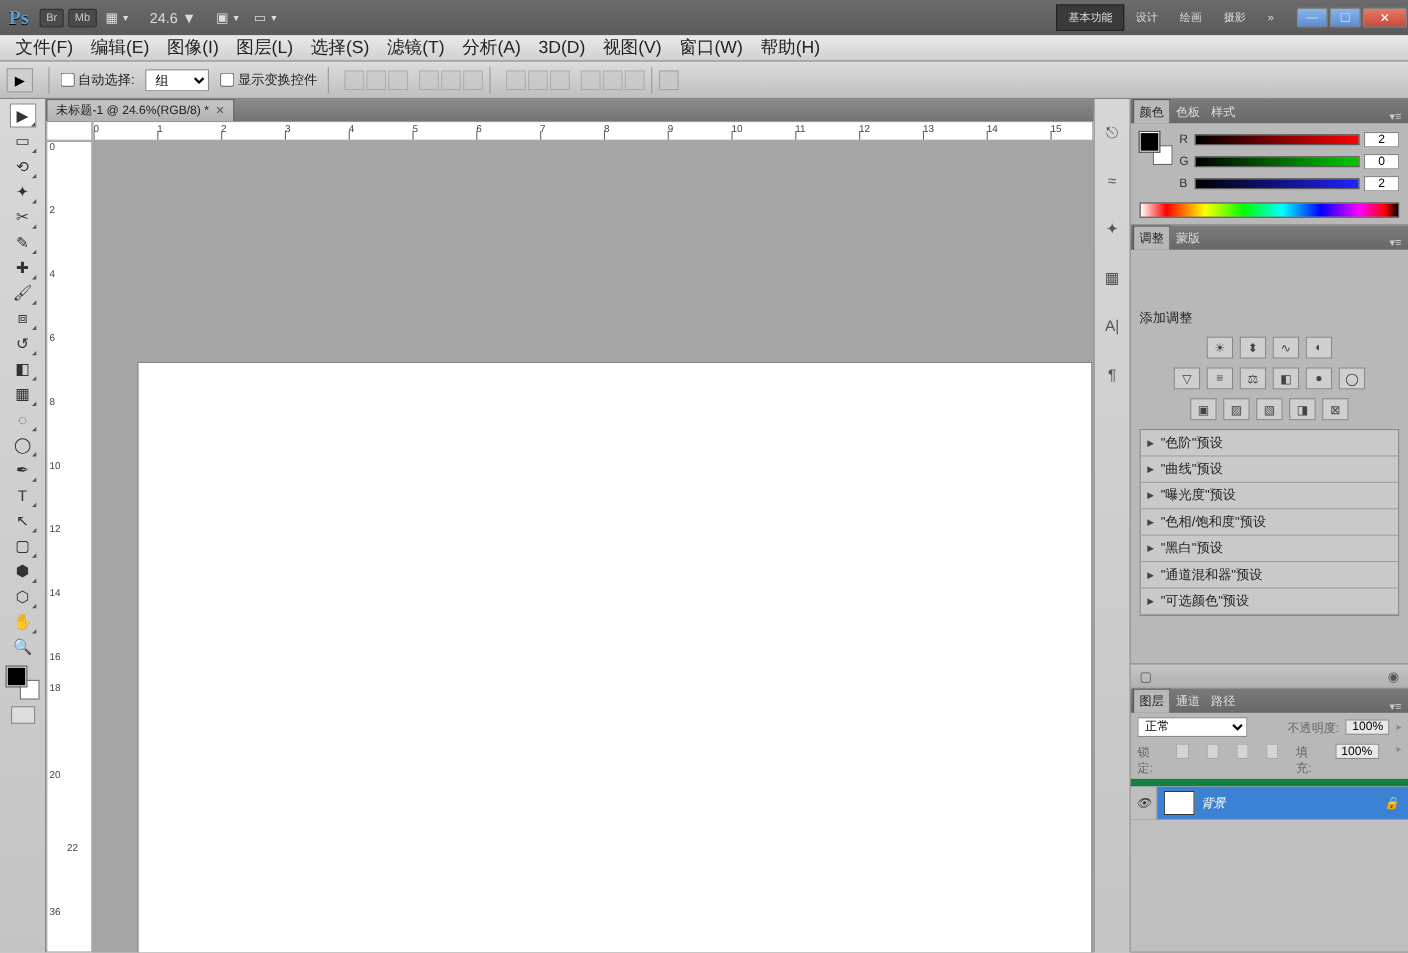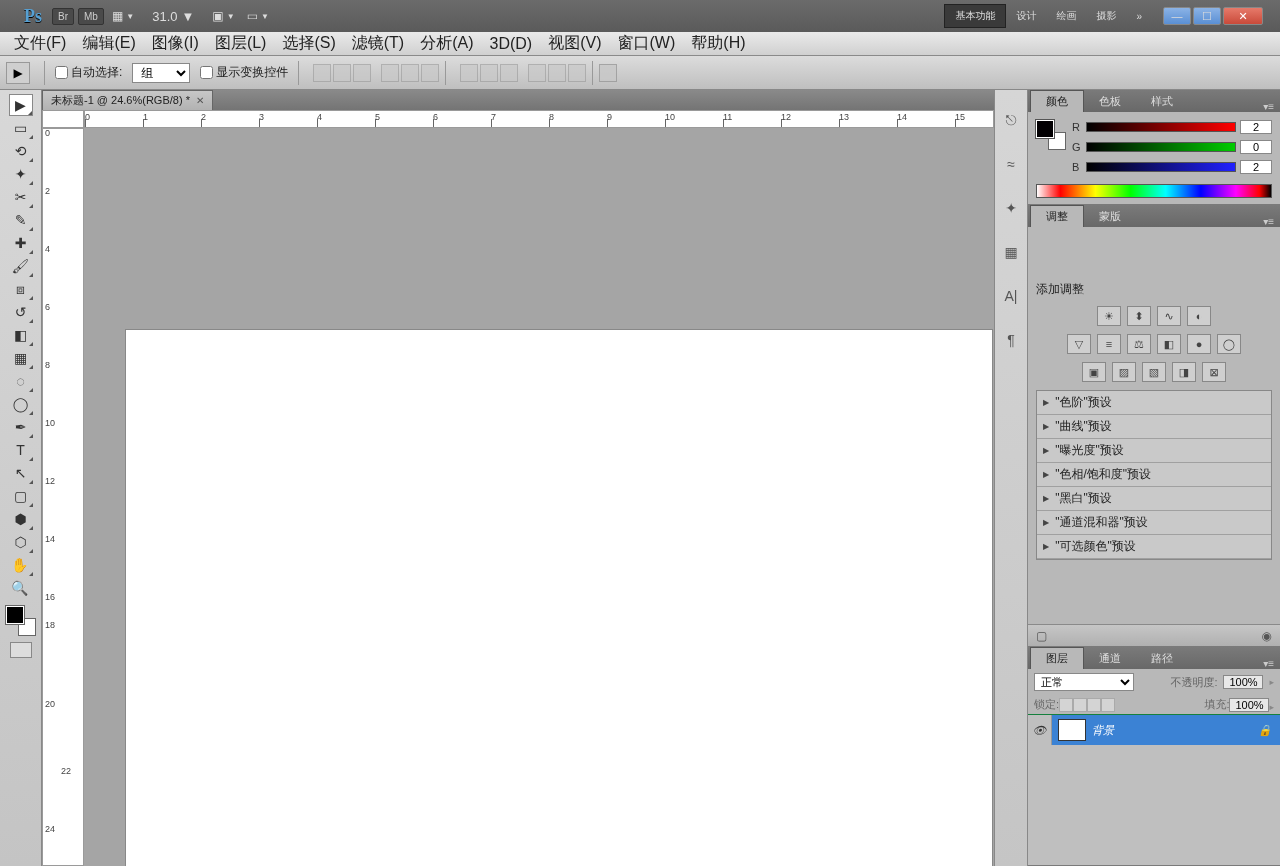--- a/index.html
+++ b/index.html
@@ -6,7 +6,7 @@
 body { background: #a5a5a5; width: 1280px; height: 866px; overflow: hidden; font-size: 12px; }
 
 
-.titlebar { height: 32px; background: linear-gradient(#6b6b6b,#5a5a5a); display: flex; align-items: center; color: #ddd; padding: 0 16px; }
+.titlebar { height: 32px; background: linear-gradient(#6b6b6b,#5a5a5a); display: flex; align-items: center; color: #ddd; padding: 0 0; }
 .titlebar .ps { font-family: Georgia, serif; font-size: 18px; color: #56a0d3; padding: 0 8px; font-weight: bold; text-shadow:0 1px 0 #000;}
 .tb-btn { background:#4a4a4a; border:1px solid #333; color:#ccc; font-size:10px; padding:2px 5px; margin:0 2px; border-radius:2px; }
 .tb-dd { display:flex; align-items:center; color:#ddd; padding:0 6px; font-size:12px;}

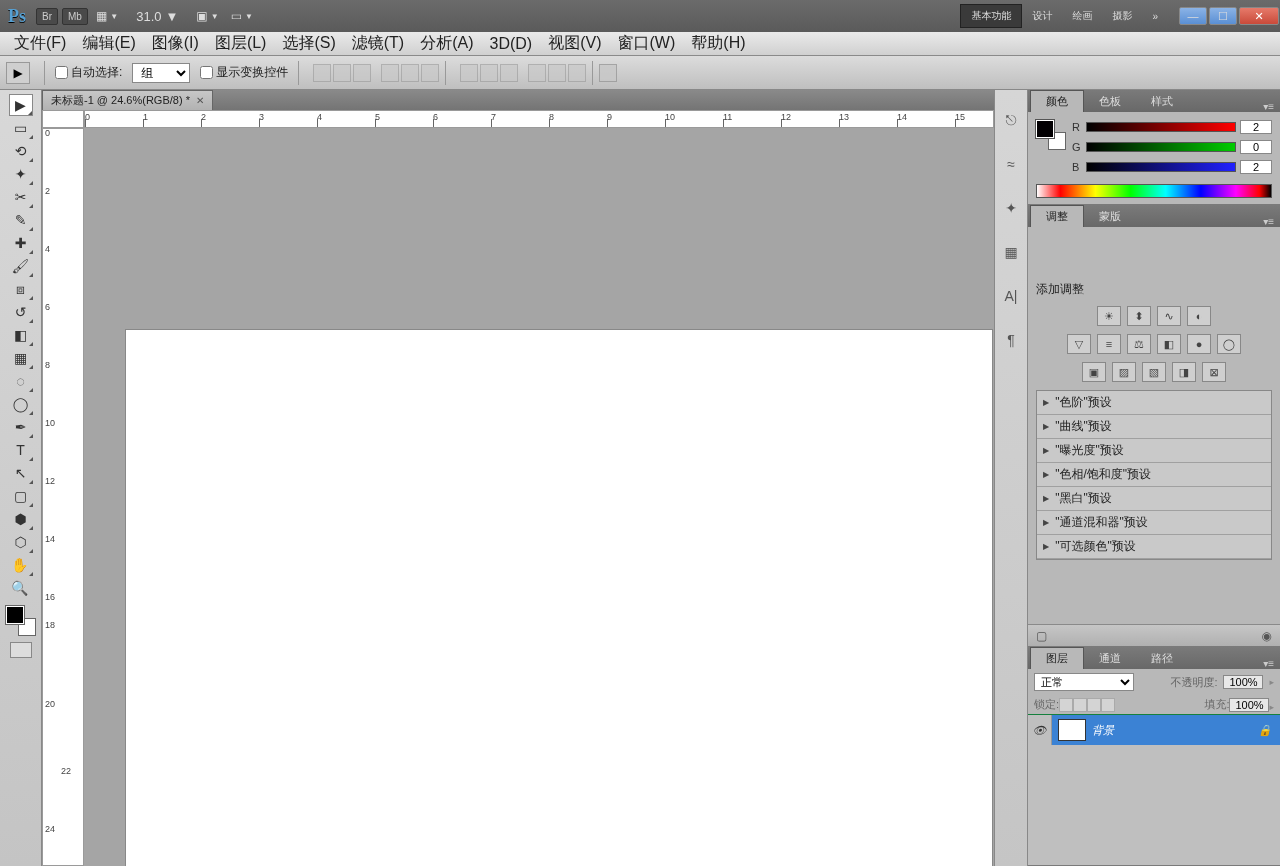--- a/index.html
+++ b/index.html
@@ -118,7 +118,7 @@
   <div class="tb-btn">Br</div>
   <div class="tb-btn">Mb</div>
   <div class="tb-dd">▦<span class="tri">▼</span></div>
-  <div class="zoom-val"><span>31.0</span><span class="tri" style="margin-left:4px">▼</span></div>
+  <div class="zoom-val"><span>24.6</span><span class="tri" style="margin-left:4px">▼</span></div>
   <div class="tb-dd">▣<span class="tri">▼</span></div>
   <div class="tb-dd">▭<span class="tri">▼</span></div>
   <div class="spacer"></div>

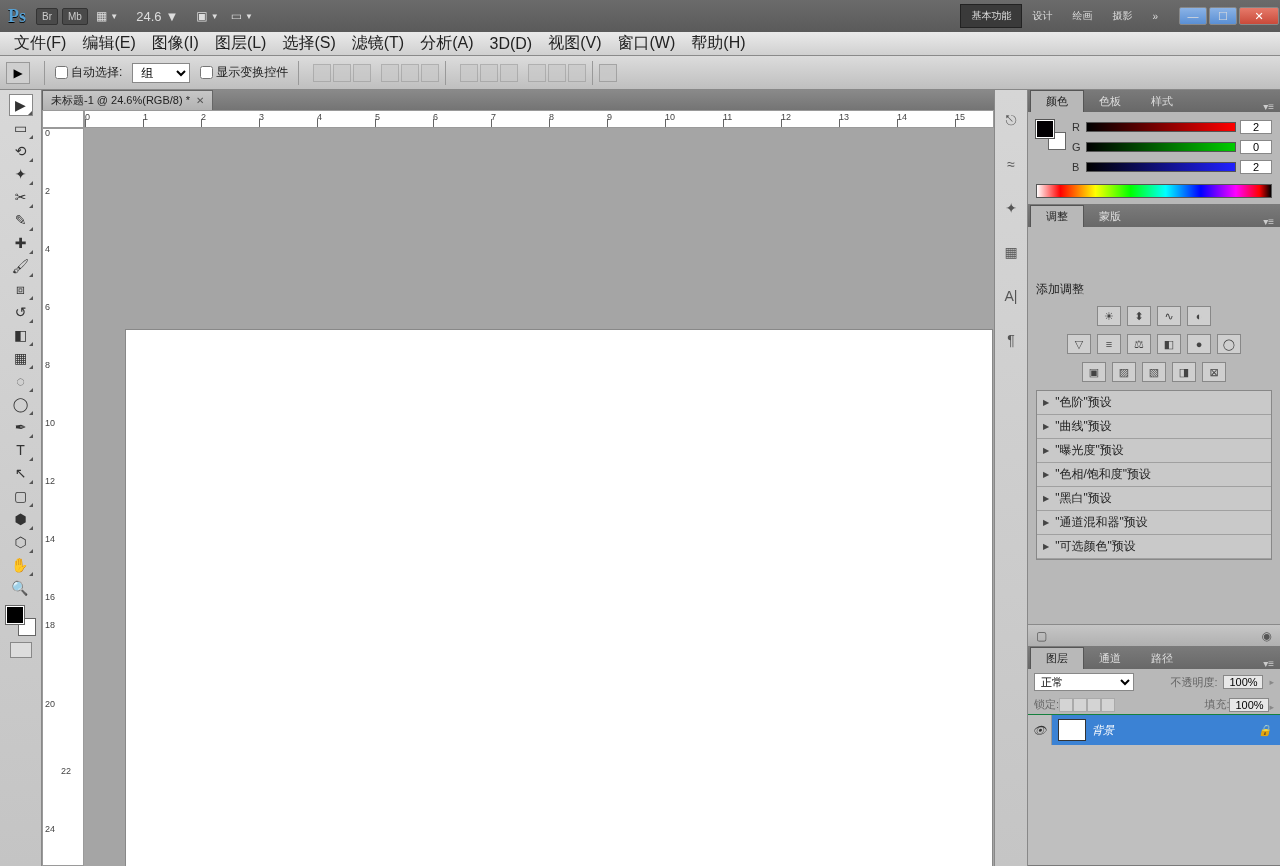--- a/index.html
+++ b/index.html
@@ -70,7 +70,7 @@
 .rightcol { width:252px; background:#a9a9a9; display:flex; flex-direction:column;}
 .panel { background:#b8b8b8; border-bottom:1px solid #7a7a7a;}
 .panel-tabs { height:22px; background:linear-gradient(#7a7a7a,#686868); display:flex; align-items:flex-end; padding-left:2px;}
-.ptab { padding:3px 15px; font-size:11px; color:#ddd;}
+.ptab { padding:3px 5px; font-size:11px; color:#ddd;}
 .ptab.active { background:#b8b8b8; color:#222; border:1px solid #555; border-bottom:none;}
 .panel-menu { margin-left:auto; color:#ccc; padding:0 6px; font-size:10px;}
 

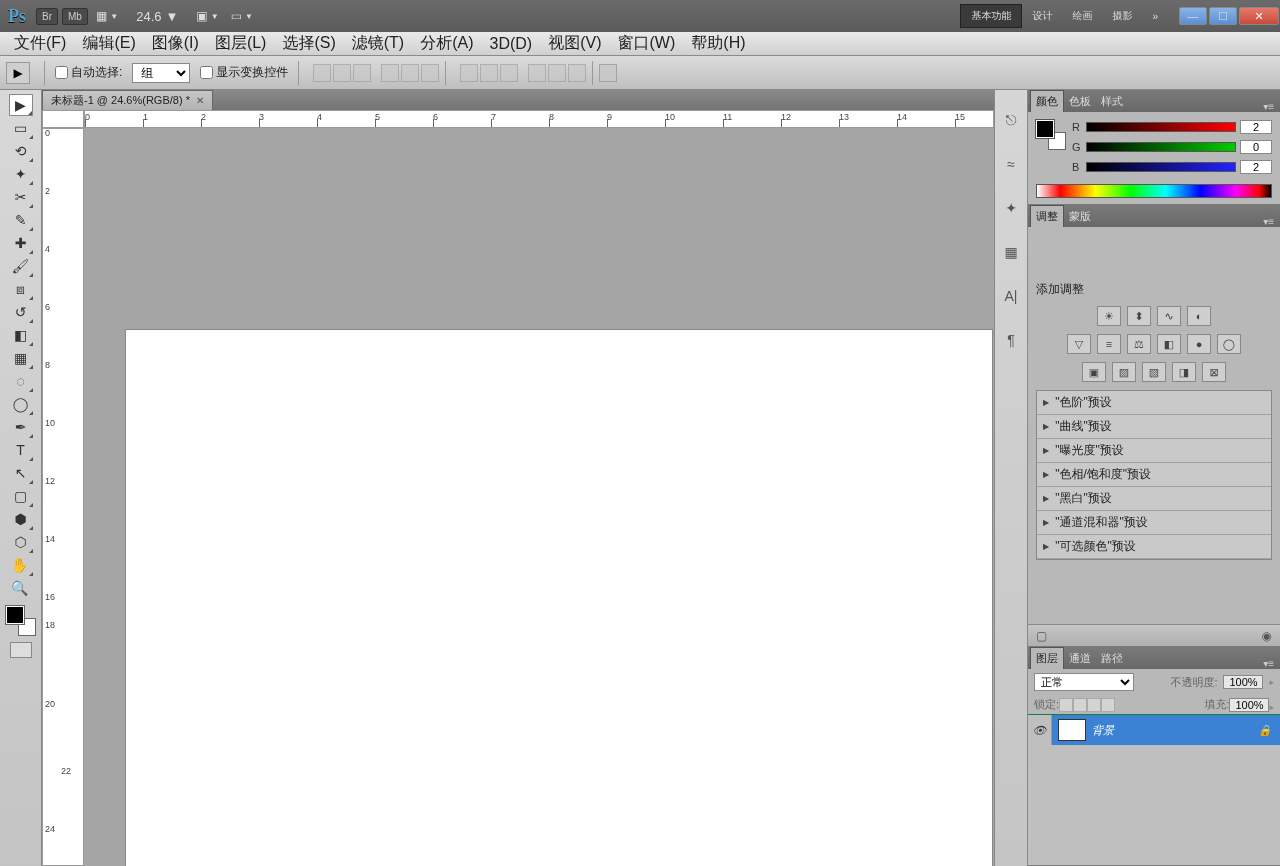--- a/index.html
+++ b/index.html
@@ -99,7 +99,7 @@
 .layer-opts select { font-size:11px; border:1px solid #888; background:#fff; padding:1px 2px; flex:0 0 100px;}
 .layer-opts .op-lab{margin-left:auto;}
 .layer-opts input{width:40px;font-size:11px;border:1px solid #888;background:#e8e8e8;text-align:center;}
-.lock-row{display:flex;align-items:flex-end;gap:0;padding:2px 6px;color:#666;font-size:11px;border-bottom:1px solid #15803d;}
+.lock-row{display:flex;align-items:flex-start;gap:16px;padding:2px 6px;color:#666;font-size:11px;border-bottom:7px solid #15803d;}
 .lock-row .ic{width:14px;height:14px;border:1px solid #aaa;background:#d4d4d4;}
 .lock-row .fill-lab{margin-left:auto;}
 .lock-row input{width:40px;font-size:11px;border:1px solid #888;background:#e8e8e8;text-align:center;}

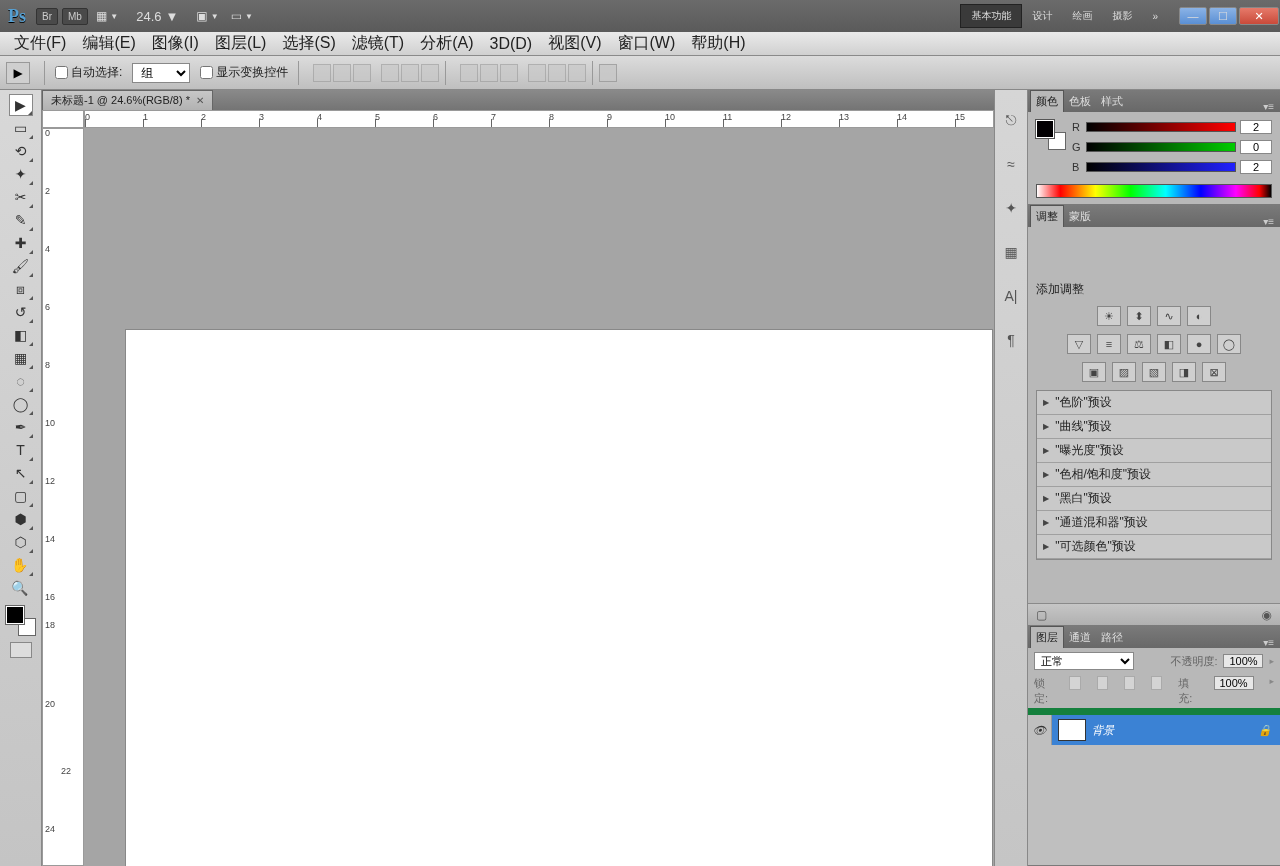--- a/index.html
+++ b/index.html
@@ -273,7 +273,7 @@
         <div class="num" style="top: 492px;">18</div>
         <div class="num" style="top: 571px;">20</div>
         <div class="num" style="top: 638px; margin-left: 16px;">22</div>
-        <div class="num" style="top: 696px;">24</div>
+        <div class="num" style="top: 696px;">36</div>
       </div>
     <div class="viewport">
       <div class="canvas"></div>

